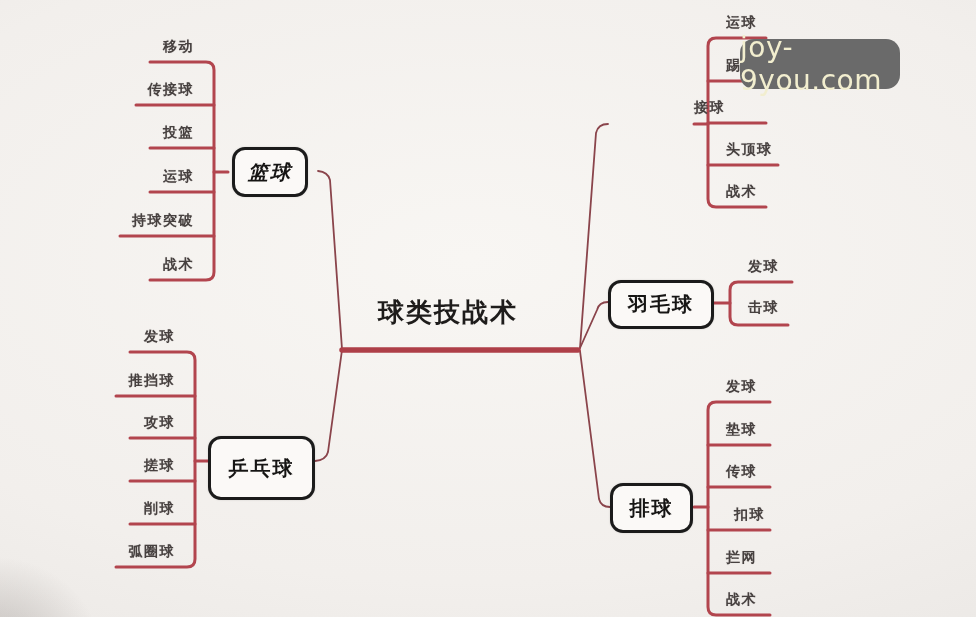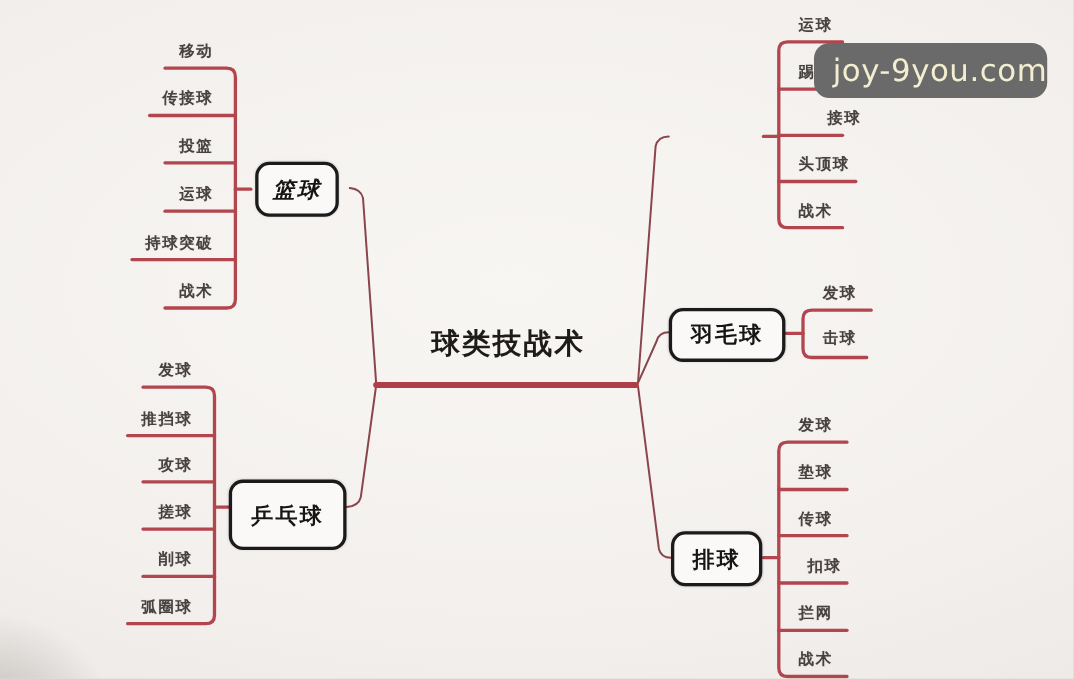--- a/index.html
+++ b/index.html
@@ -30,7 +30,7 @@
     font-size:26px; font-weight:700; color:#1e1c1b; letter-spacing:2px; white-space:nowrap;
   }
   .watermark {
-    position:absolute; left:740px; top:39px; width:212px; height:50px;
+    position:absolute; left:740px; top:39px; width:160px; height:50px;
     display:flex; align-items:center; justify-content:flex-end;
     background:#6a6a6a; color:#f2eecf; border-radius:14px;
     font-size:28px; font-weight:400; letter-spacing:0.5px; z-index:5;

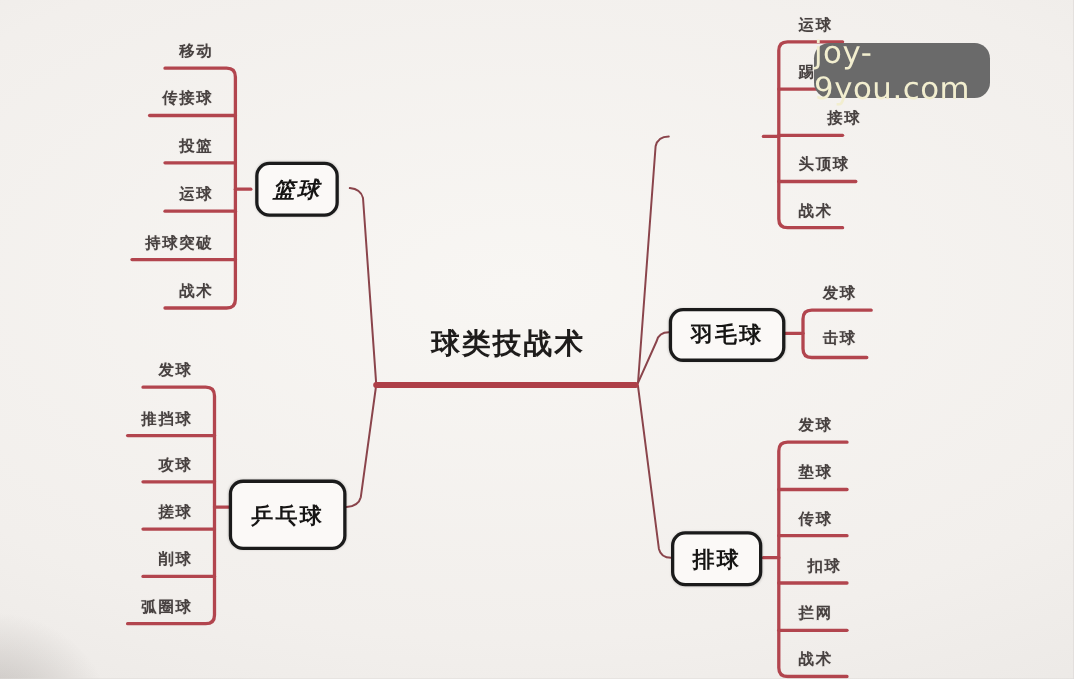--- a/index.html
+++ b/index.html
@@ -118,7 +118,7 @@
 
   <div class="leaf" style="left:726px; top:14px;">运球</div>
   <div class="leaf" style="left:726px; top:57px;">踢球</div>
-  <div class="leaf" style="left:752px; top:99px;">接球</div>
+  <div class="leaf" style="left:694px; top:99px;">接球</div>
   <div class="leaf" style="left:726px; top:141px;">头顶球</div>
   <div class="leaf" style="left:726px; top:183px;">战术</div>
 

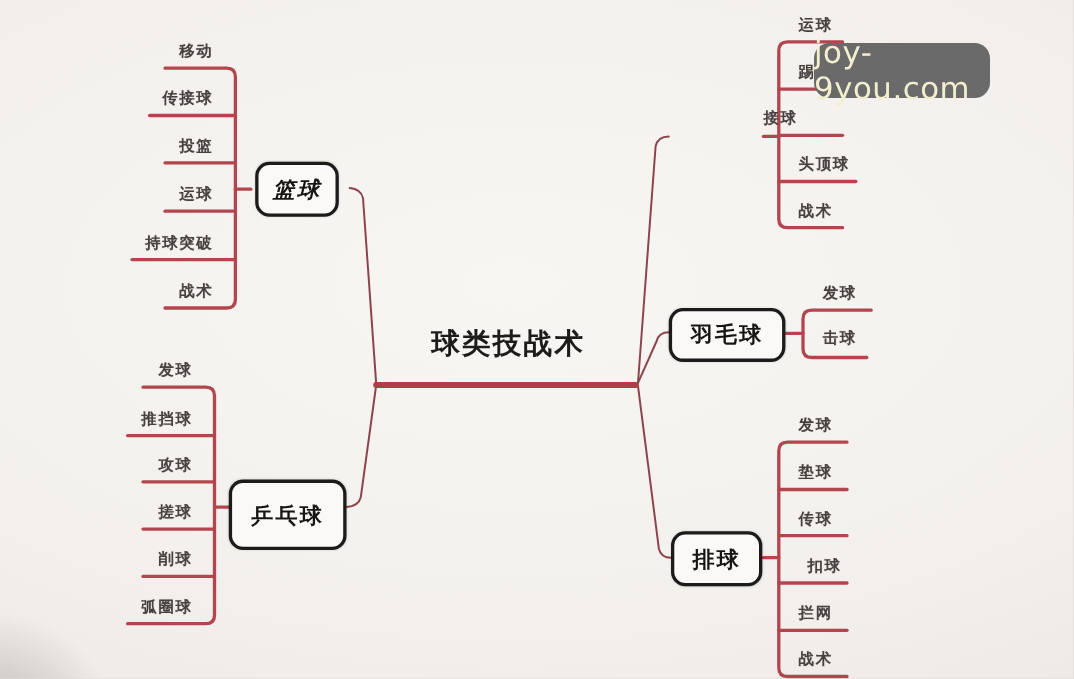--- a/index.html
+++ b/index.html
@@ -26,7 +26,7 @@
     box-shadow:0 0 2px rgba(0,0,0,0.15);
   }
   .title {
-    position:absolute; left:384px; top:295px; width:156px; text-align:center;
+    position:absolute; left:370px; top:295px; width:156px; text-align:center;
     font-size:26px; font-weight:700; color:#1e1c1b; letter-spacing:2px; white-space:nowrap;
   }
   .watermark {

